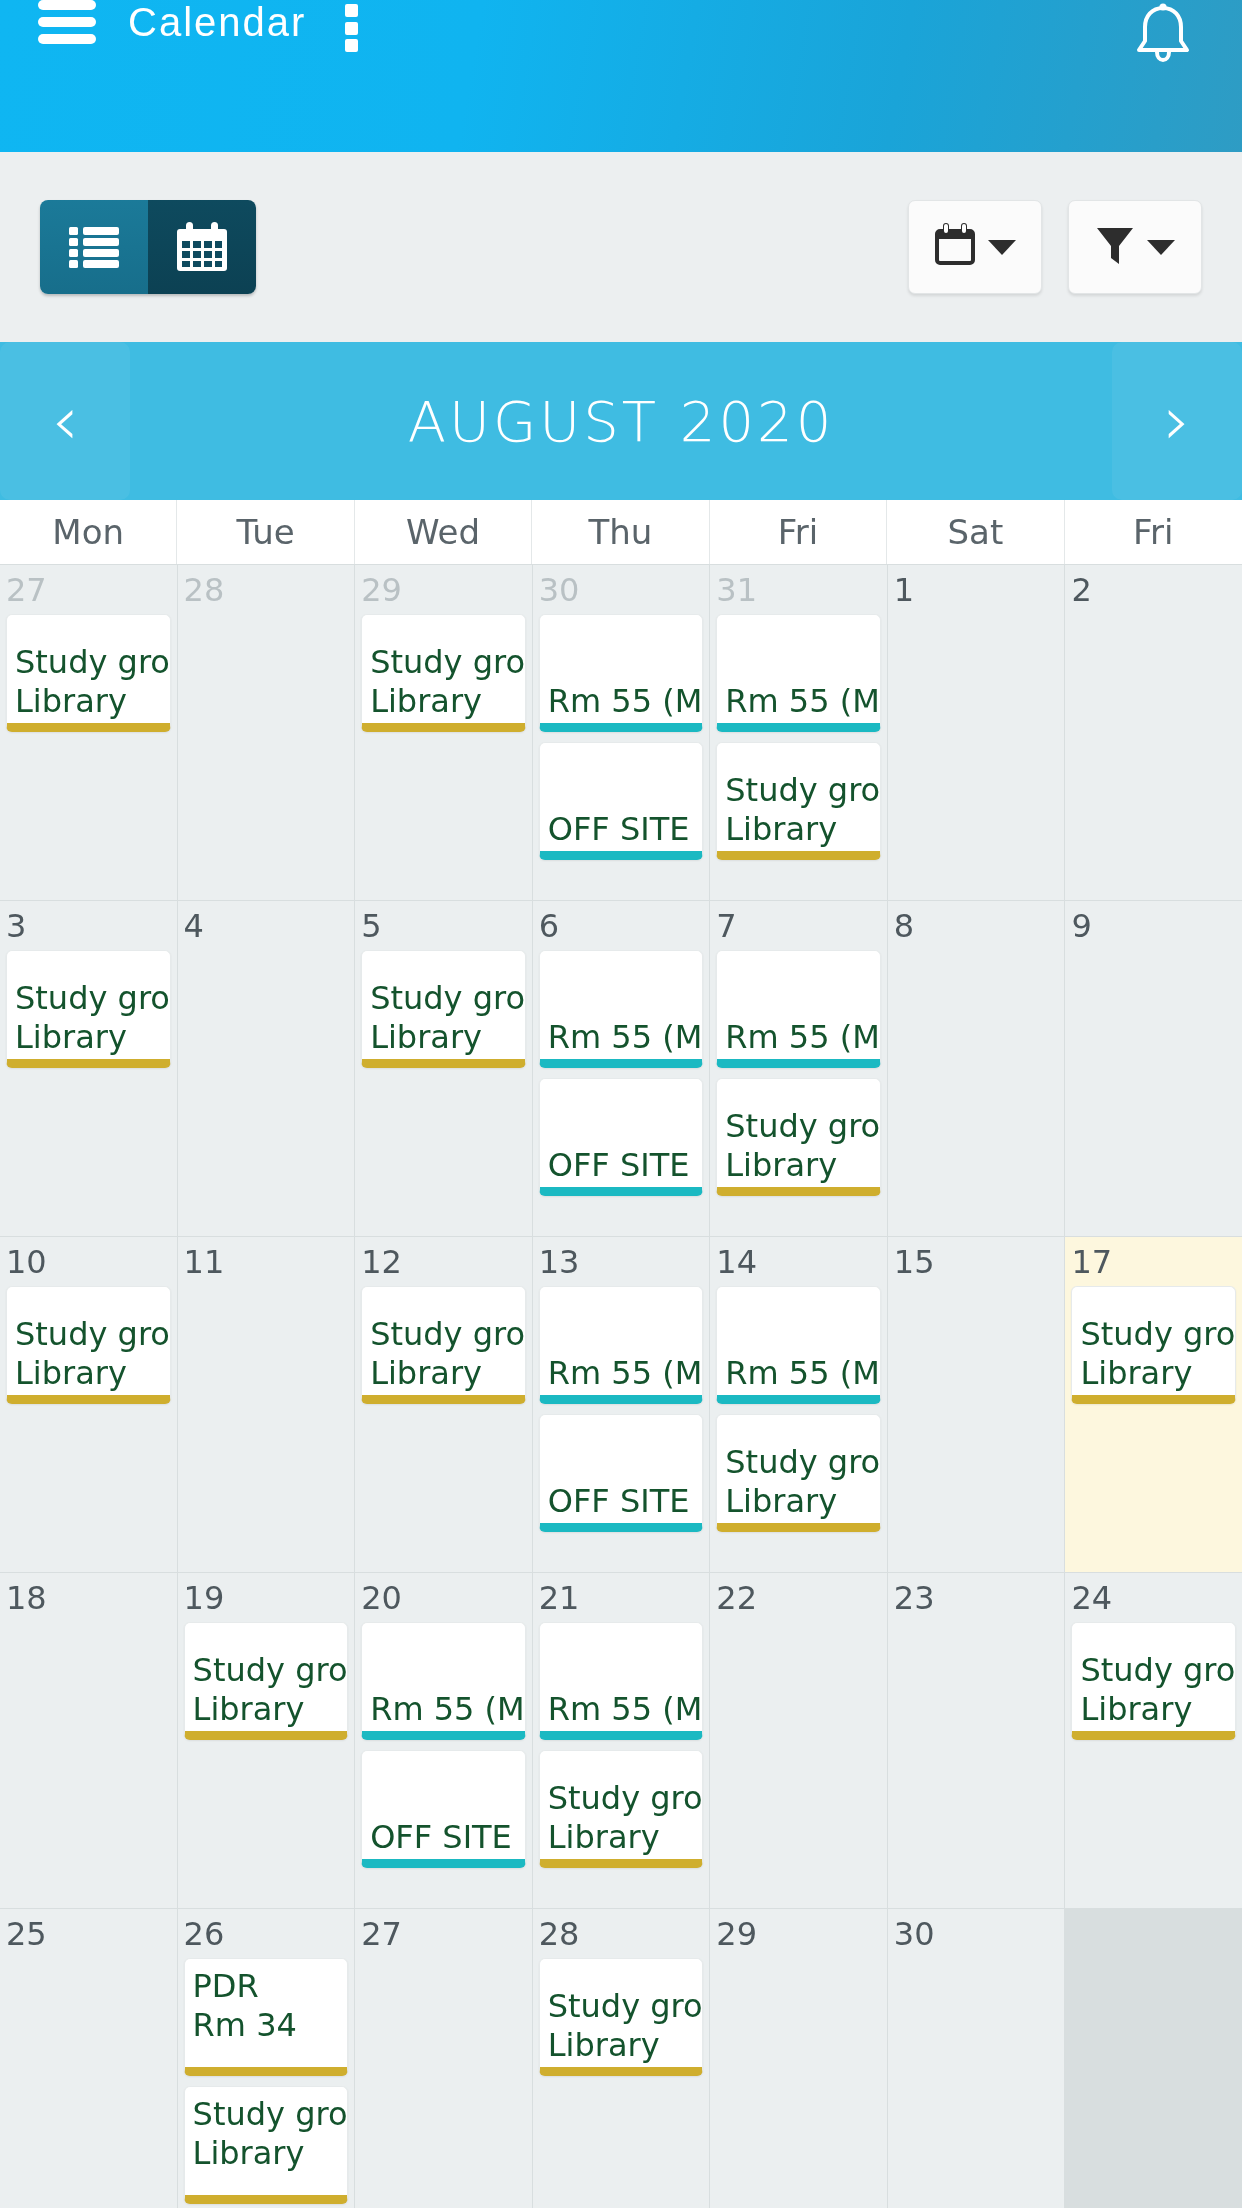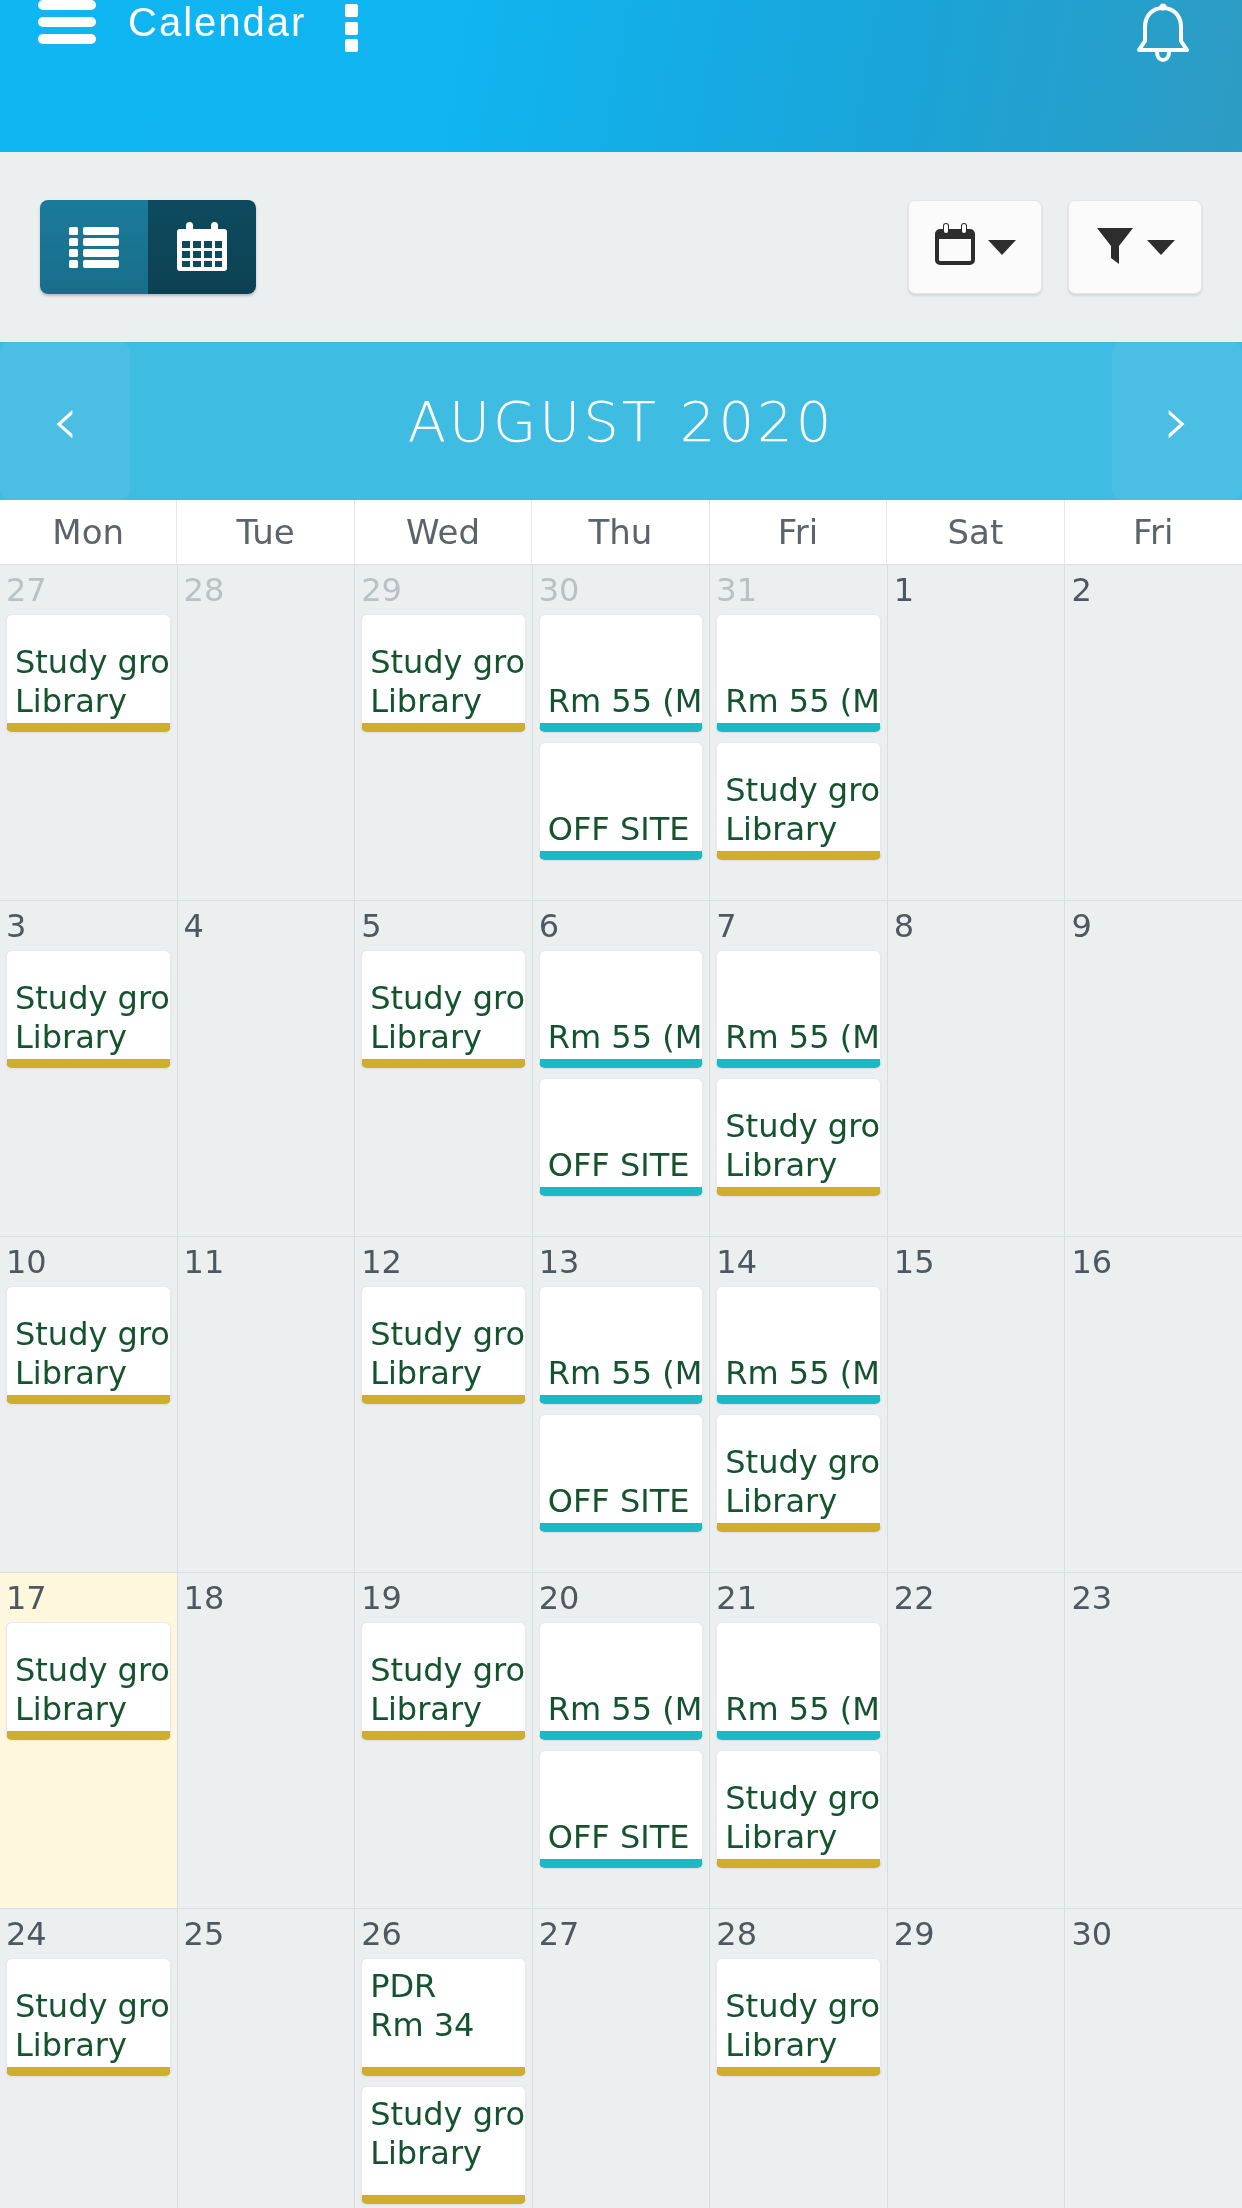--- a/index.html
+++ b/index.html
@@ -356,9 +356,6 @@
     <div class="cell">
       <div class="daynum">15</div>
     </div>
-    <div class="cell">
-      <div class="daynum">16</div>
-    </div>
     <div class="cell today">
       <div class="daynum">17</div>
       <div class="events">

